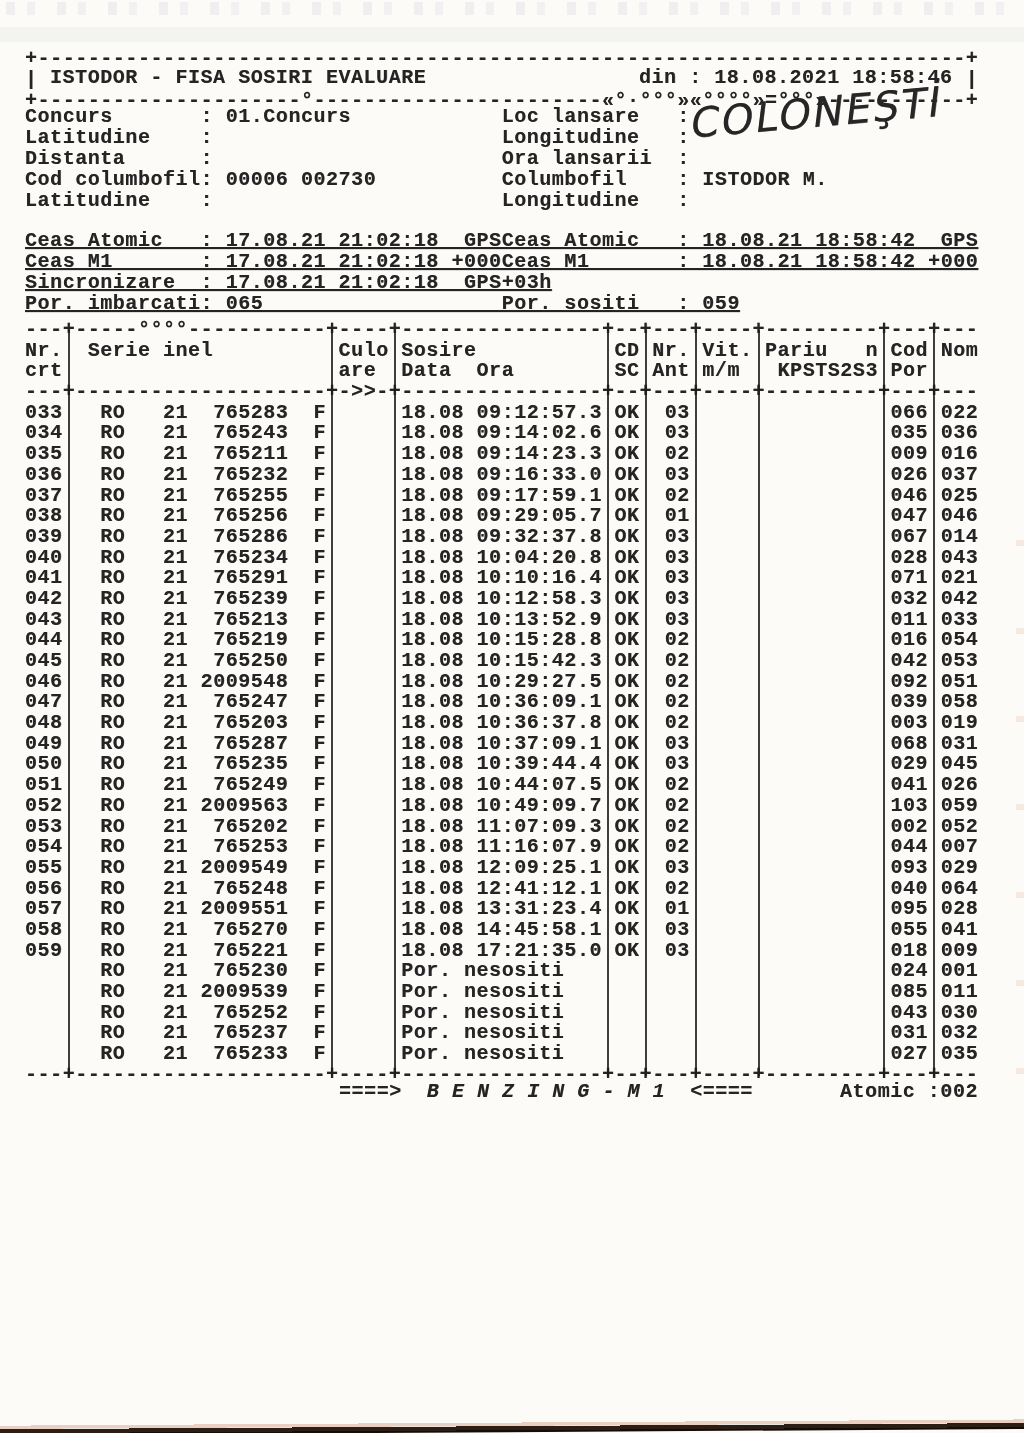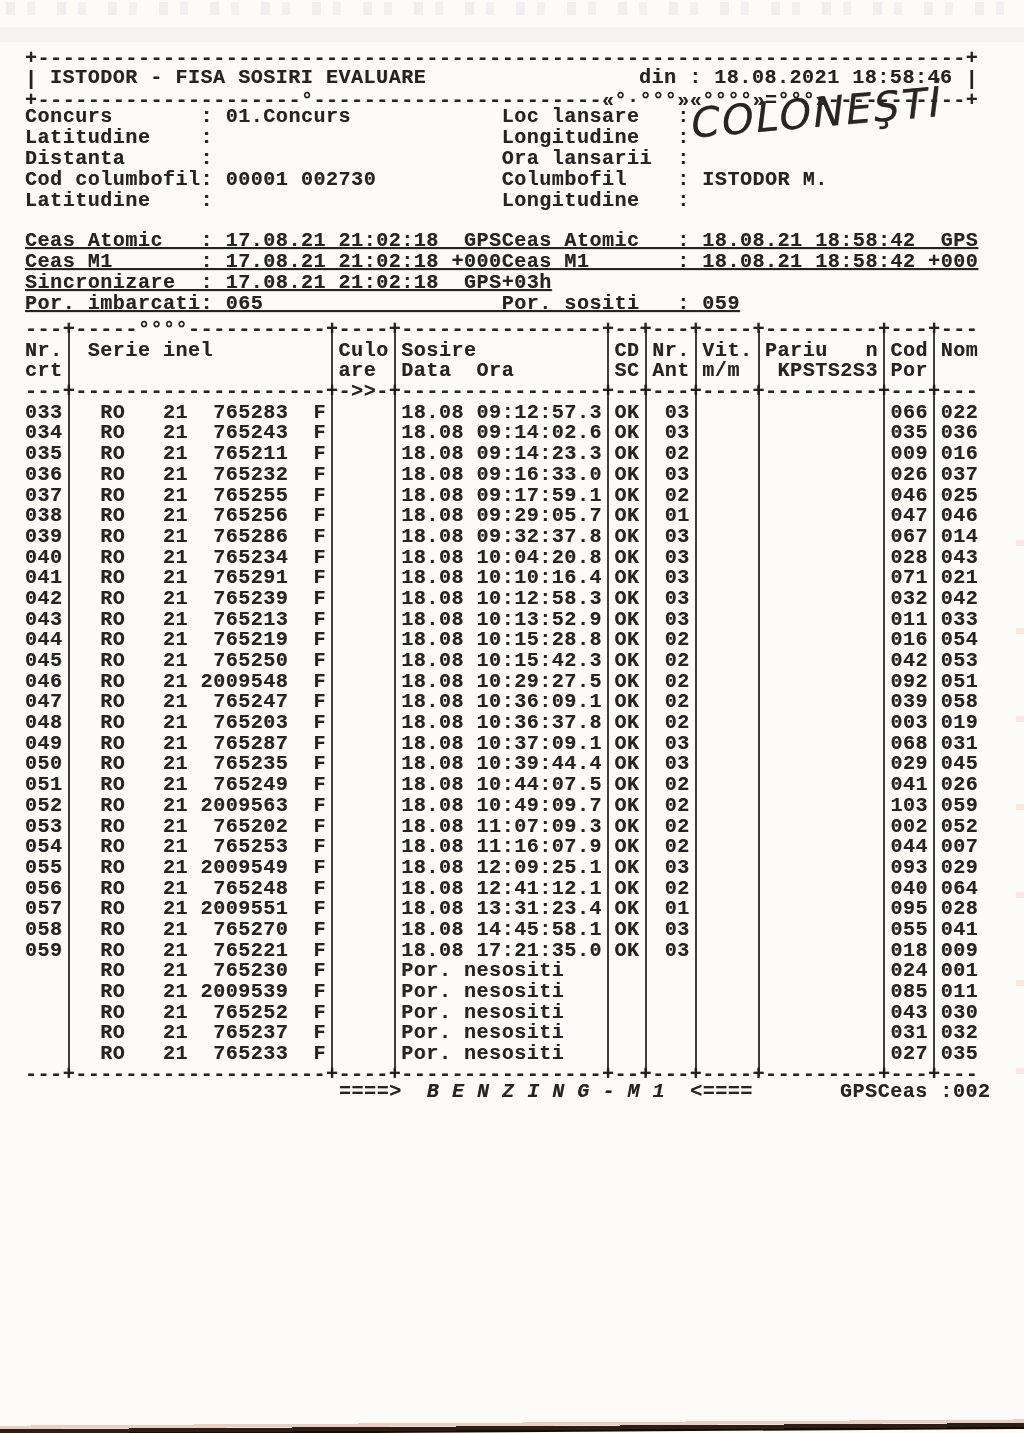--- a/index.html
+++ b/index.html
@@ -62,7 +62,7 @@
   <pre id="info-block" class="mono">Concurs       : 01.Concurs            Loc lansare   :
 Latitudine    :                       Longitudine   :
 Distanta      :                       Ora lansarii  :
-Cod columbofil: 00001 002730          Columbofil    : ISTODOR M.
+Cod columbofil: 00006 002730          Columbofil    : ISTODOR M.
 Latitudine    :                       Longitudine   :</pre>
   <span id="hw">COLONEŞTİ</span>
 

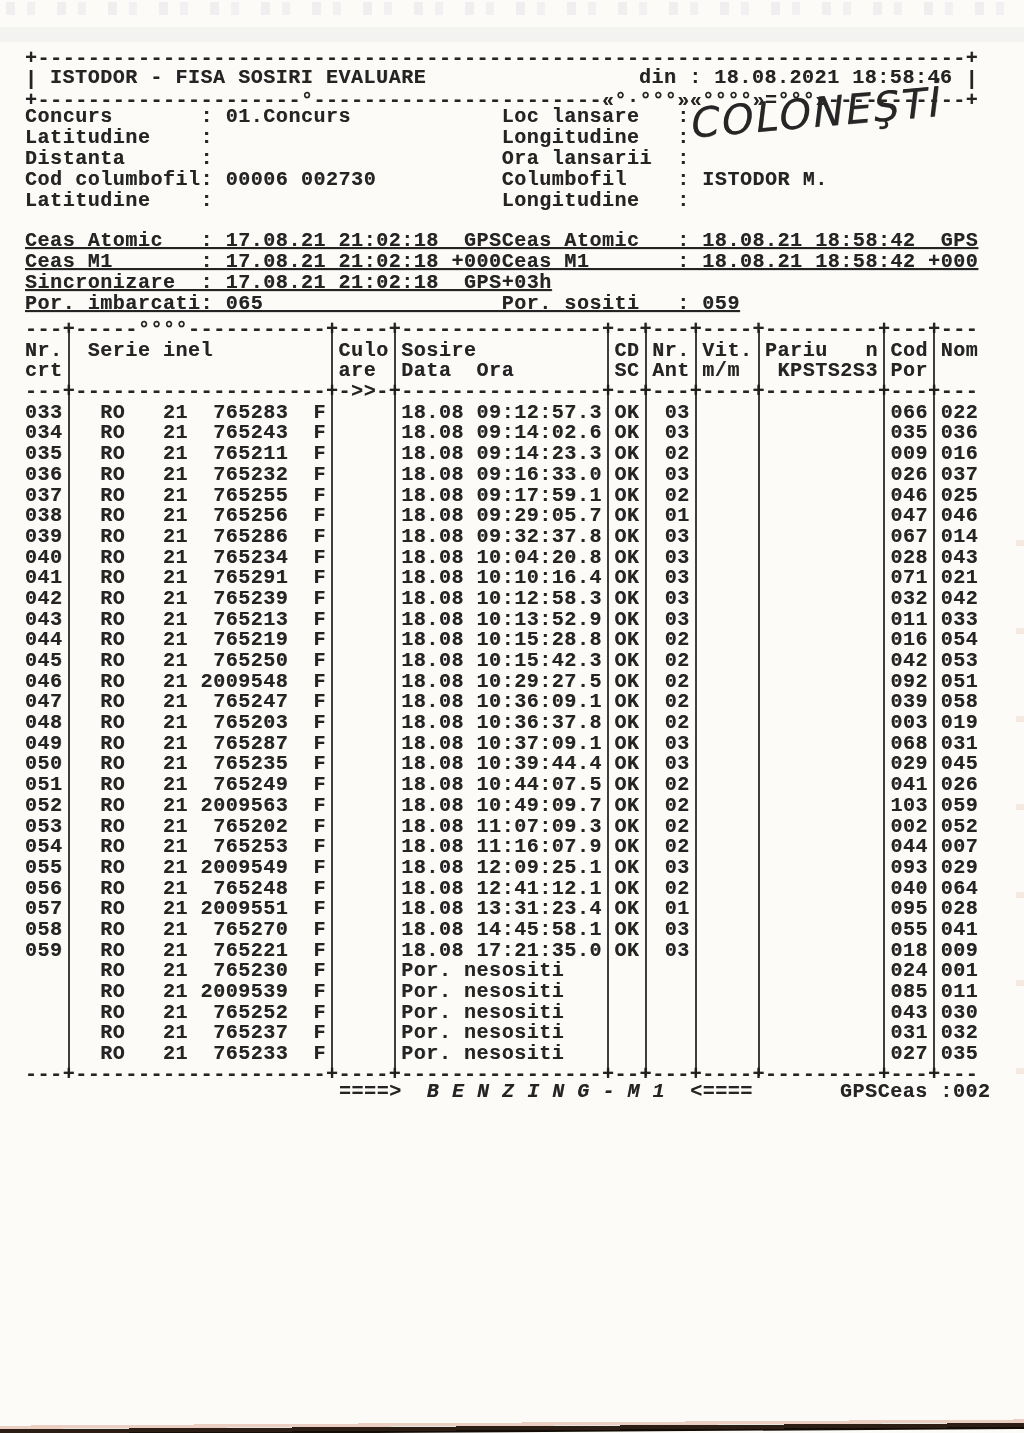--- a/index.html
+++ b/index.html
@@ -85,7 +85,7 @@
     </div>
 
   <span class="mono ovl" style="left:339px; top:1080px;font-style:italic;">====&gt;  B E N Z I N G - M 1  &lt;====</span>
-  <span class="mono ovl" style="left:840px; top:1080px;">GPSCeas :002</span>
+  <span class="mono ovl" style="left:840px; top:1080px;">Atomic :002</span>
 
   <div id="edge-right"></div>
   <div id="edge-bottom"></div>

